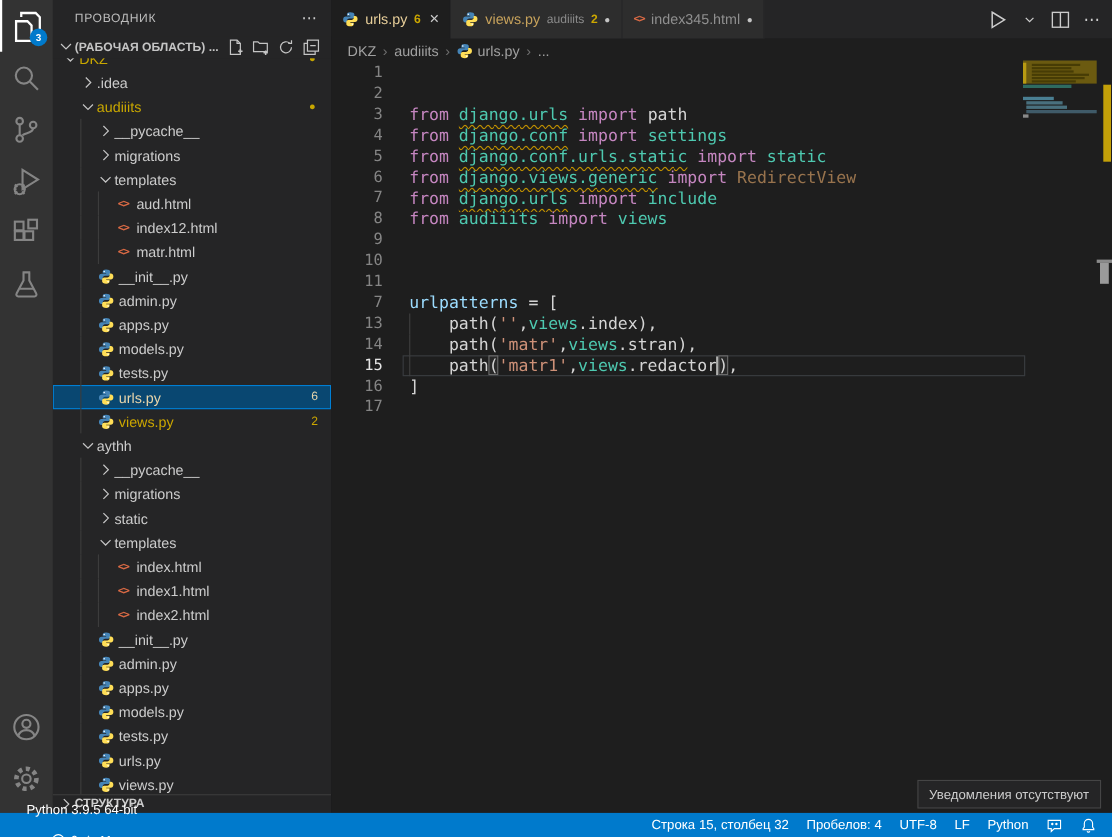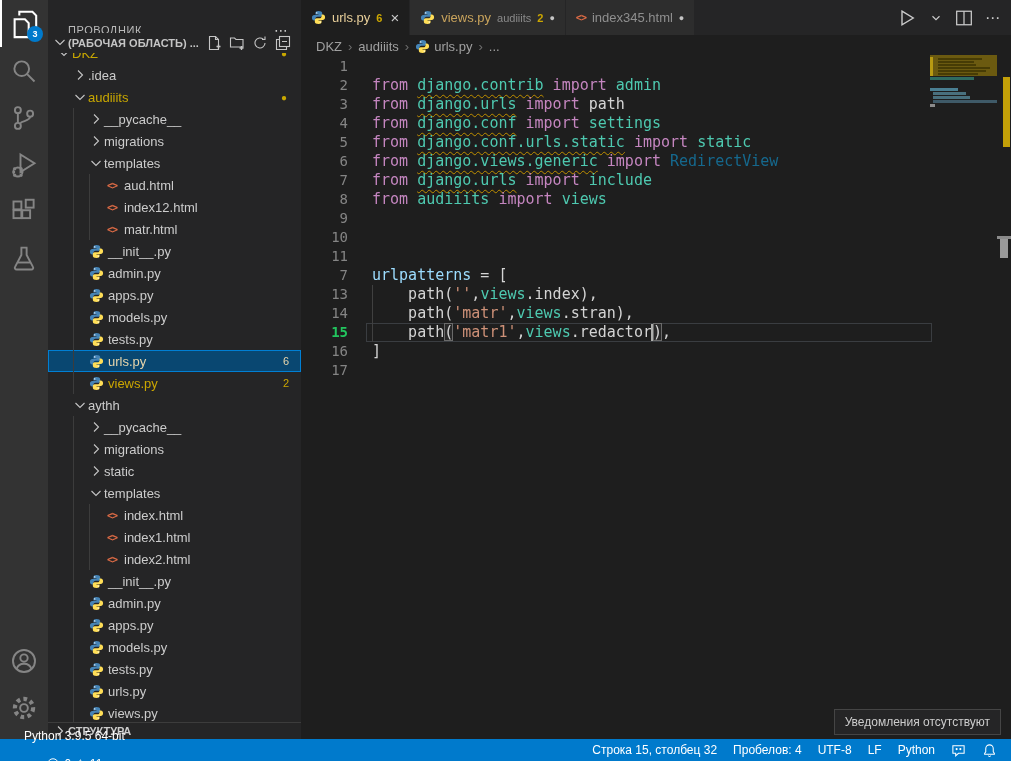--- a/index.html
+++ b/index.html
@@ -21,7 +21,7 @@
   
   .sidebar { position:absolute; left:48px; top:0; width:253px; height:739px; background:#252526; overflow:hidden; z-index:2; }
   .sidebar-title { height:33px; display:flex; align-items:center; padding:0 12px 0 20px;
-    font-size:11px; letter-spacing:.6px; color:#bbbbbb;margin-top:13px; }
+    font-size:11px; letter-spacing:.6px; color:#bbbbbb; }
   .sidebar-title .more { margin-left:auto; color:#cccccc; font-size:14px; letter-spacing:1px; cursor:pointer; }
   .ws-header { position:absolute; top:33px; left:0; right:0; height:20px; background:#252526; z-index:3;
     display:flex; align-items:center; font-size:11px; font-weight:bold; color:#c5c5c5; padding-left:4px; }

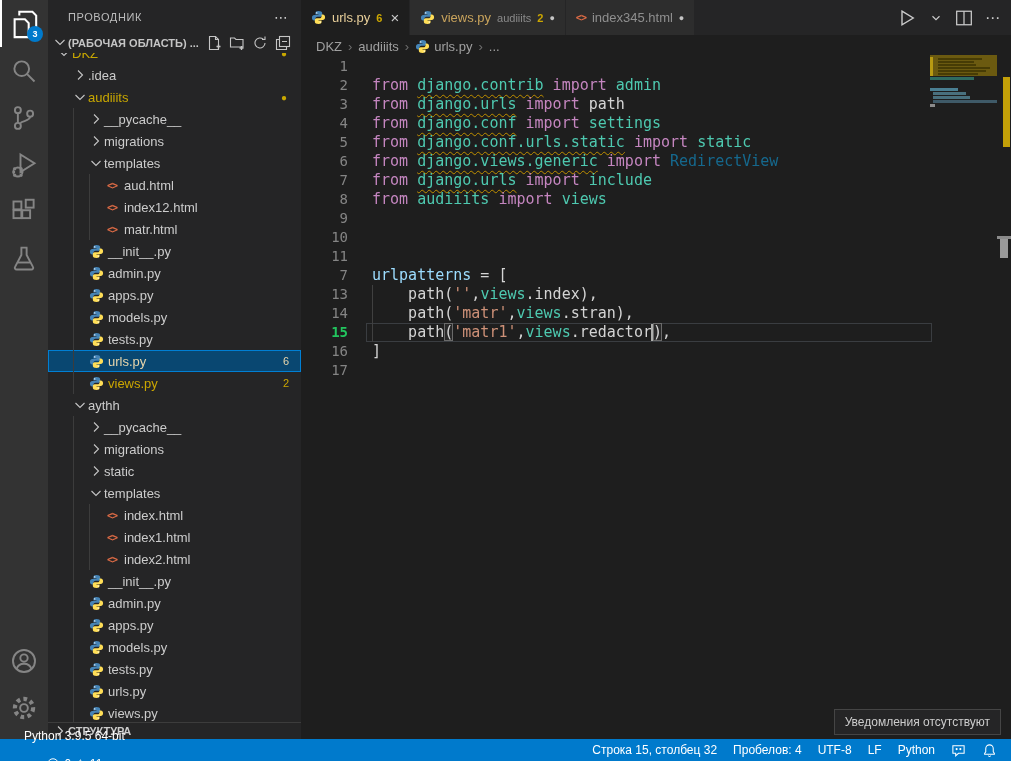--- a/index.html
+++ b/index.html
@@ -661,7 +661,7 @@
       </div>
     <div class="code" id="code">
         <div class="codeline"><span class="lnum">1</span><span class="ltext"></span></div>
-        <div class="codeline"><span class="lnum">2</span><span class="ltext"><span class="seg-k">from </span><span class="seg-m">django.contrib</span><span class="seg-k"> import </span><span class="seg-t">admin</span></span></div>
+        <div class="codeline"><span class="lnum">2</span></div>
         <div class="codeline"><span class="lnum">3</span><span class="ltext"><span class="seg-k">from </span><span class="seg-m">django.urls</span><span class="seg-k"> import </span><span class="seg-p">path</span></span></div>
         <div class="codeline"><span class="lnum">4</span><span class="ltext"><span class="seg-k">from </span><span class="seg-m">django.conf</span><span class="seg-k"> import </span><span class="seg-t">settings</span></span></div>
         <div class="codeline"><span class="lnum">5</span><span class="ltext"><span class="seg-k">from </span><span class="seg-m">django.conf.urls.static</span><span class="seg-k"> import </span><span class="seg-t">static</span></span></div>

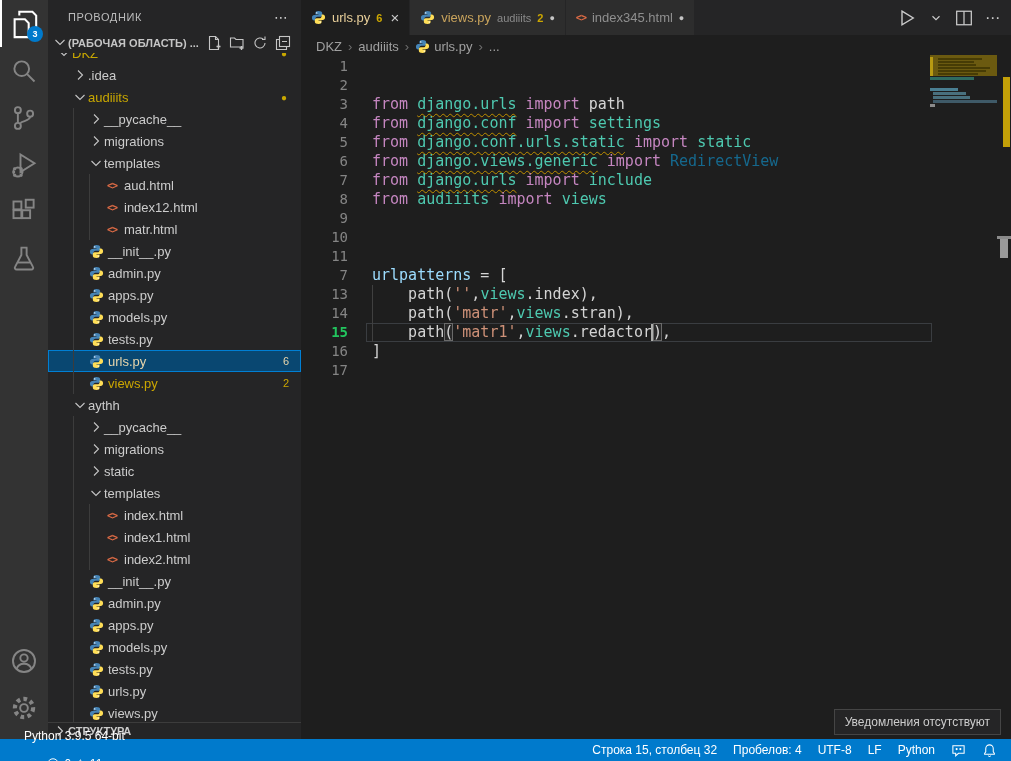--- a/index.html
+++ b/index.html
@@ -73,7 +73,7 @@
   .seg-m { color:#4ec9b0; text-decoration:underline; text-decoration-style:wavy;
     text-decoration-color:#bf8f00; text-decoration-thickness:1px; text-underline-offset:4px; }
   .seg-t { color:#4ec9b0; }
-  .seg-u { color:#0ea5e9; opacity:.55; }
+  .seg-u { color:#fdba74; opacity:.55; }
   .seg-p { color:#d4d4d4; }
   .seg-s { color:#ce9178; }
   .seg-v { color:#9cdcfe; }

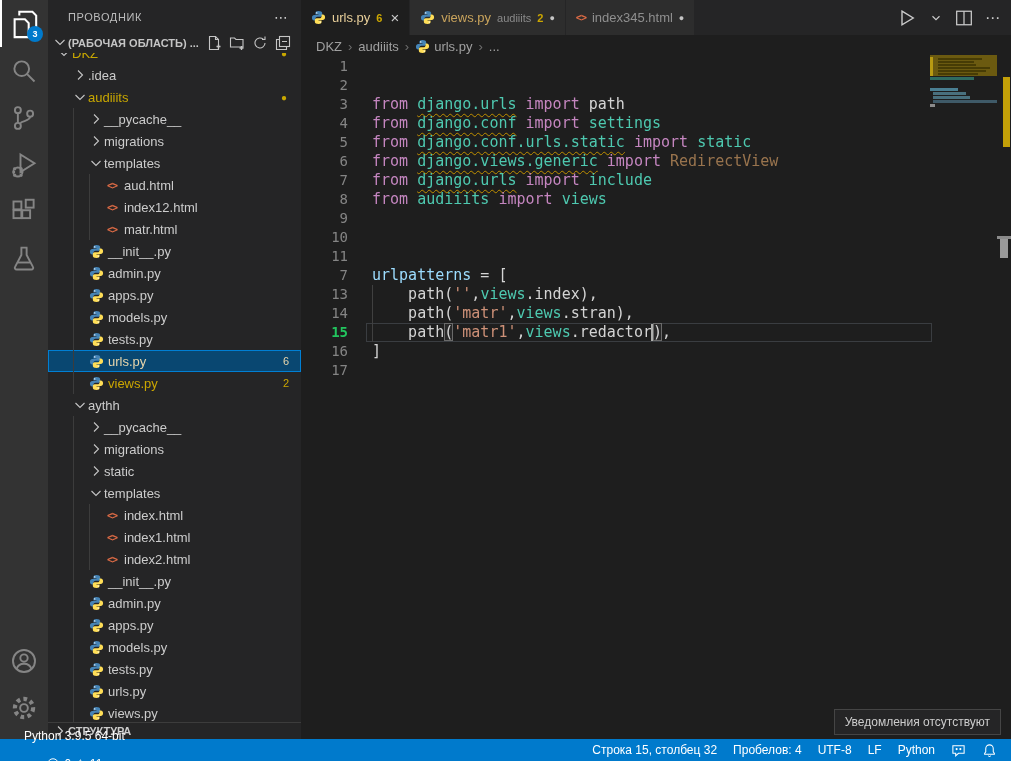--- a/index.html
+++ b/index.html
@@ -64,7 +64,7 @@
     font-family:"DejaVu Sans Mono","Liberation Mono",monospace; font-size:15px; }
   .codeline { position:relative; height:19px; line-height:19px; display:flex; white-space:pre; }
   .lnum { width:47px; text-align:right; color:#858585; flex:none; font-size:14px; }
-  .codeline.current .lnum { color:#22c55e;font-weight:bold; }
+  .codeline.current .lnum { color:#e5e5e5; }
   .ltext { margin-left:24px; position:relative; z-index:1; }
   .hlbox { position:absolute; left:65px; width:566px; top:0; height:19px;
     border:1px solid #3a3d41; }

